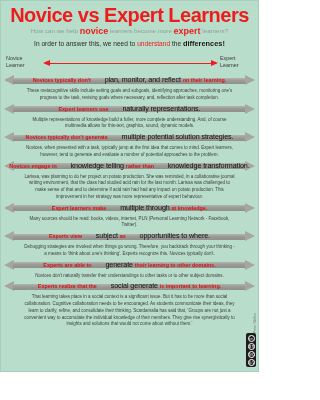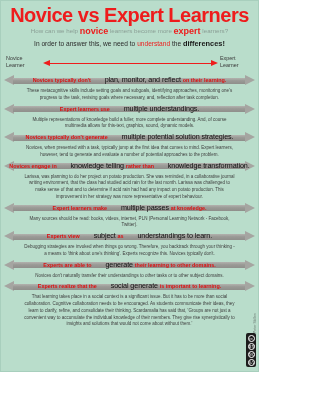--- a/index.html
+++ b/index.html
@@ -262,7 +262,7 @@
         <span class="head r"></span>
         <div class="headline">
           <span class="red">Expert learners use</span>
-          <span class="dark">multiple understandings.</span>
+          <span class="dark">naturally representations.</span>
         </div>
       </div>
       <div class="body-text">Multiple representations of knowledge build a fuller, more complete understanding. And, of course multimedia allows for this-text, graphics, sound, dynamic models.</div>

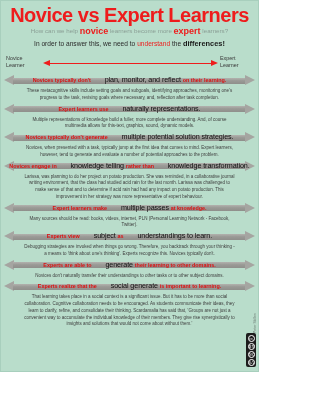--- a/index.html
+++ b/index.html
@@ -303,7 +303,7 @@
         <span class="head r"></span>
         <div class="headline">
           <span class="red">Expert learners make</span>
-          <span class="dark">multiple passes</span>
+          <span class="dark">multiple through</span>
           <span class="red">at knowledge.</span>
         </div>
       </div>

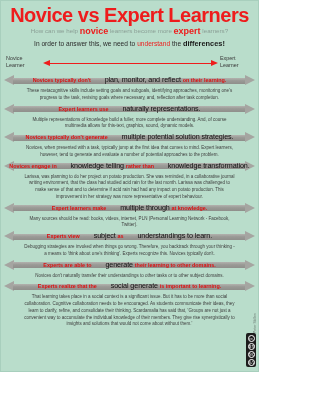--- a/index.html
+++ b/index.html
@@ -319,7 +319,7 @@
           <span class="red">Experts view</span>
           <span class="dark">subject</span>
           <span class="red">as</span>
-          <span class="dark">understandings to learn.</span>
+          <span class="dark">opportunities to where.</span>
         </div>
       </div>
       <div class="body-text">Debugging strategies are invoked when things go wrong. Therefore, you backtrack through your thinking - a means to 'think about one's thinking'. Experts recognize this. Novices typically don't.</div>

